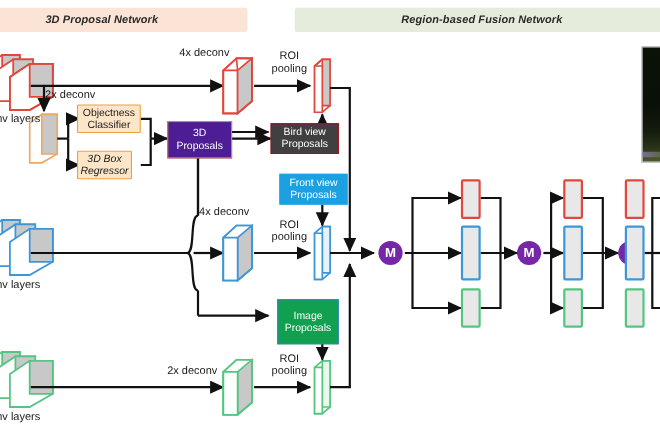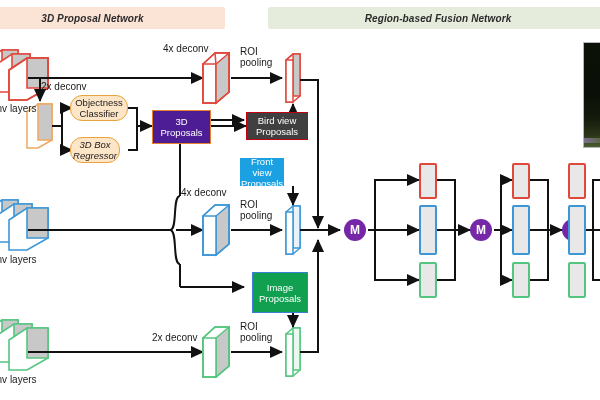--- a/index.html
+++ b/index.html
@@ -18,7 +18,7 @@
   #banner-proposal{left:-40px;top:7px;width:265px;background:#fbe3d6;}
   #banner-fusion{left:268px;top:7px;width:340px;background:#e5ecdc;}
 
-  .label{position:absolute;font-size:10px;color:#1a1a1a;line-height:11px;text-align:left;white-space:nowrap;}
+  .label{position:absolute;font-size:10px;color:#1a1a1a;line-height:11px;text-align:center;white-space:nowrap;}
   .label.two{white-space:normal;width:46px;}
 
   .procbox{

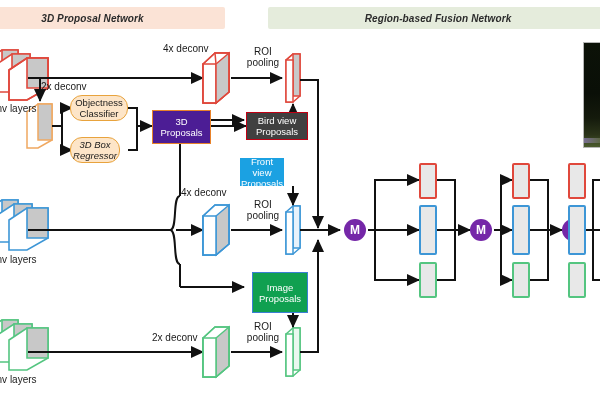--- a/index.html
+++ b/index.html
@@ -26,7 +26,7 @@
     justify-content:center;font-size:9.5px;line-height:11px;text-align:center;
     box-sizing:border-box;
   }
-  .pale{background:#fde5c8;border:1px solid #e8a33d;color:#1a1a1a;border-radius:12px;}
+  .pale{background:#fde5c8;border:1px solid #e8a33d;color:#1a1a1a;border-radius:1px;}
   .orange{background:#4c1d95;border:1px solid #e8822a;color:#ffffff;}
   .darkred{background:#404040;border:1px solid #c00013;color:#ffffff;}
   .blue{background:#1ba1e2;border:1px solid #1ba1e2;color:#ffffff;}

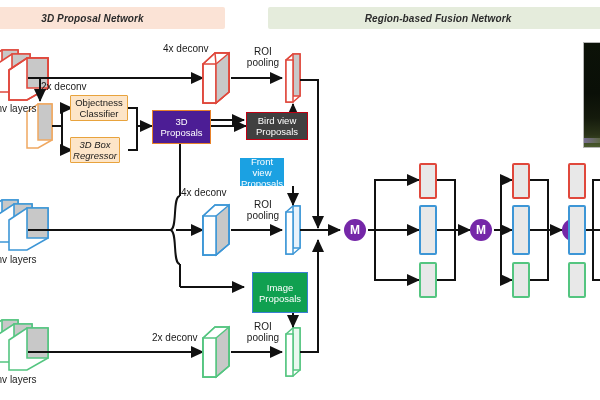--- a/index.html
+++ b/index.html
@@ -247,7 +247,7 @@
   <div class="procbox darkred" style="left:246px;top:112px;width:62px;height:28px;">
     <span>Bird view<br>Proposals</span>
   </div>
-  <div class="procbox blue" style="left:240px;top:158px;width:44px;height:28px;">
+  <div class="procbox blue" style="left:254px;top:158px;width:62px;height:28px;">
     <span>Front view<br>Proposals</span>
   </div>
   <div class="procbox green" style="left:252px;top:272px;width:56px;height:41px;">

